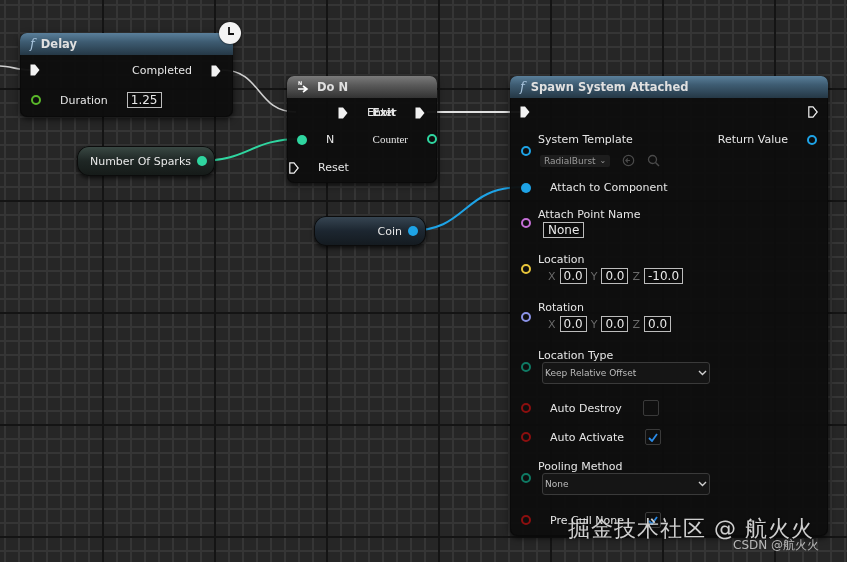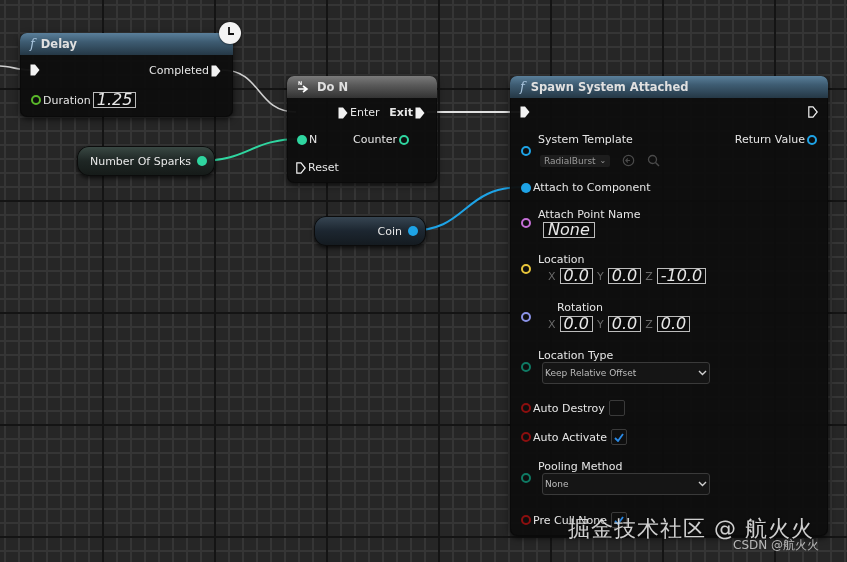--- a/index.html
+++ b/index.html
@@ -35,7 +35,7 @@
   .hdr-macro { background:linear-gradient(to bottom,#7a7a7a 0%,#575757 45%,#333 100%); }
   .f-glyph { font-family:"DejaVu Serif",serif; font-style:italic; color:#a8c4dc; font-weight:normal; font-size:13px; }
 
-  .pin-row { position:absolute; display:flex; align-items:center; gap:2px; font-size:11px; color:#e6e6e6; white-space:nowrap; }
+  .pin-row { position:absolute; display:flex; align-items:center; gap:19px; font-size:11px; color:#e6e6e6; white-space:nowrap; }
   .exec-shape { width:10px; height:12px; display:inline-block; }
   .data-pin { width:10px; height:10px; border-radius:50%; box-sizing:border-box; display:inline-block; }
   .data-pin.hollow { border:2px solid; background:transparent; }

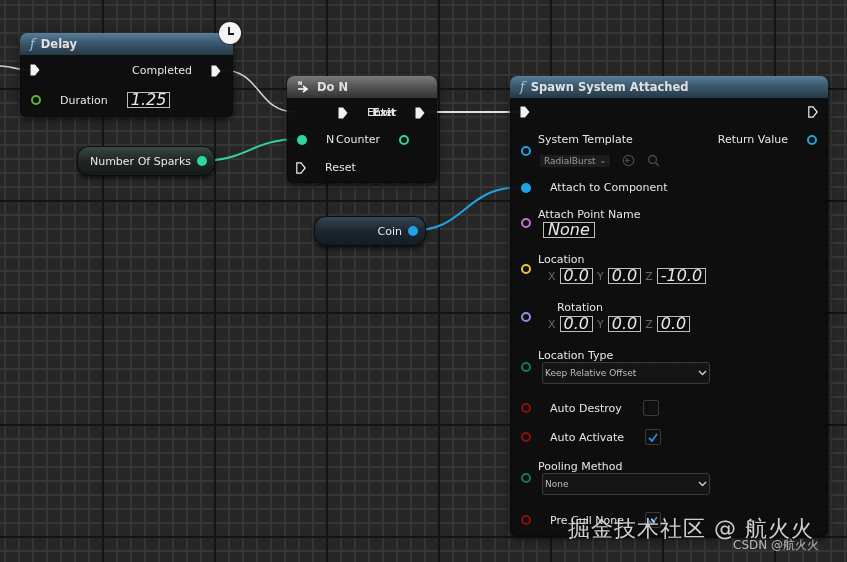--- a/index.html
+++ b/index.html
@@ -41,7 +41,7 @@
   .data-pin.hollow { border:2px solid; background:transparent; }
   .data-pin.filled { border:none; }
 
-  .val-box { border:1px solid #bcbcbc; padding:0 3px; height:14px; line-height:14px; font-size:16px; color:#e8e8e8; background:#0b0b0b;font-style:italic; }
+  .val-box { border:1px solid #bcbcbc; padding:0 3px; height:14px; line-height:14px; font-size:12px; color:#e8e8e8; background:#0b0b0b; }
   .axis { color:#6a6a6a; font-size:11px; }
 
   .var-node {

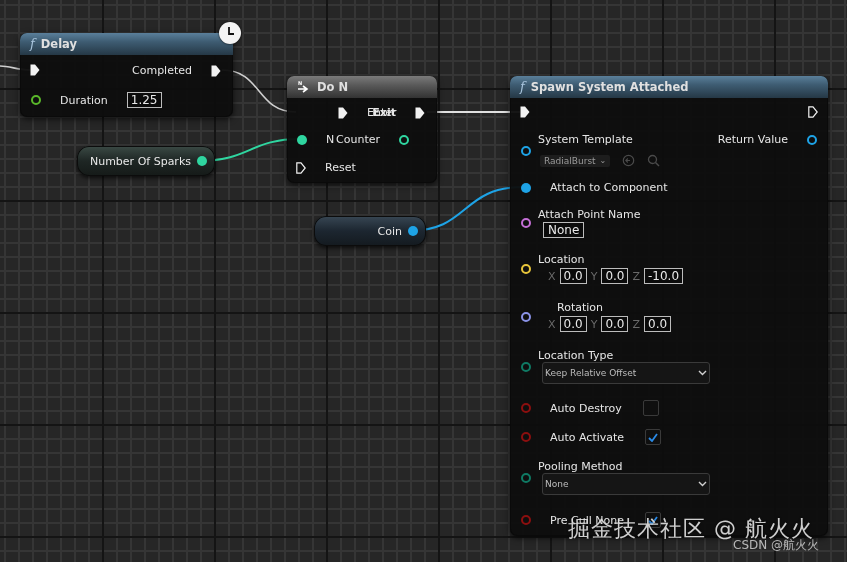--- a/index.html
+++ b/index.html
@@ -134,7 +134,7 @@
     <span class="data-pin filled" style="background:#2fd6a0;"></span>
     <span>N</span>
   </div>
-  <div class="pin-row" style="right:28px; top:57px;">
+  <div class="pin-row" style="right:0; top:57px;font-family:Liberation Serif, serif;">
     <span>Counter</span>
     <span class="data-pin hollow" style="border-color:#2fd6a0;"></span>
   </div>

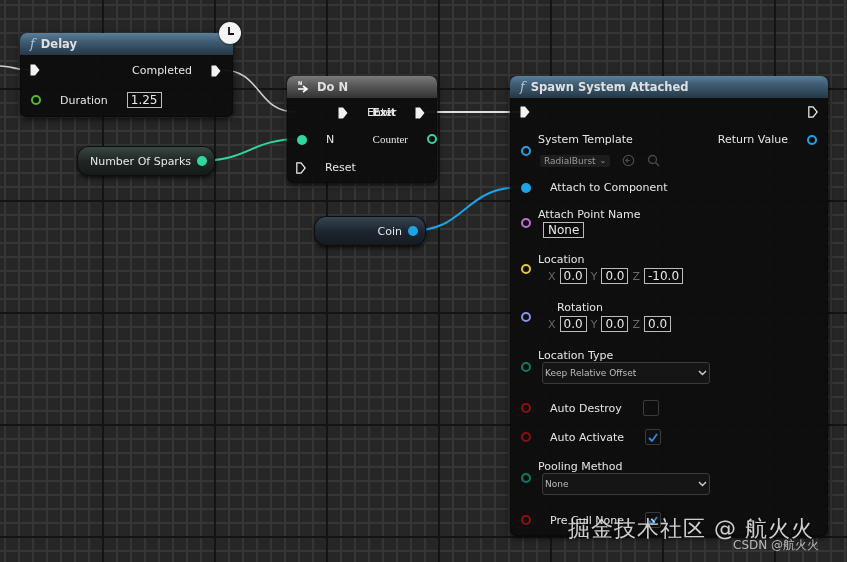--- a/index.html
+++ b/index.html
@@ -138,7 +138,7 @@
     <span>Counter</span>
     <span class="data-pin hollow" style="border-color:#2fd6a0;"></span>
   </div>
-  <div class="pin-row" style="left:9px; top:85px;">
+  <div class="pin-row" style="left:2px; top:85px;">
     <svg class="exec-shape" viewBox="0 0 10 12">
         <path d="M0.8,0.8 H5 L9.2,6 L5,11.2 H0.8 Z" fill="none" stroke="#f2f2f2" stroke-width="1.2"></path>
       </svg>

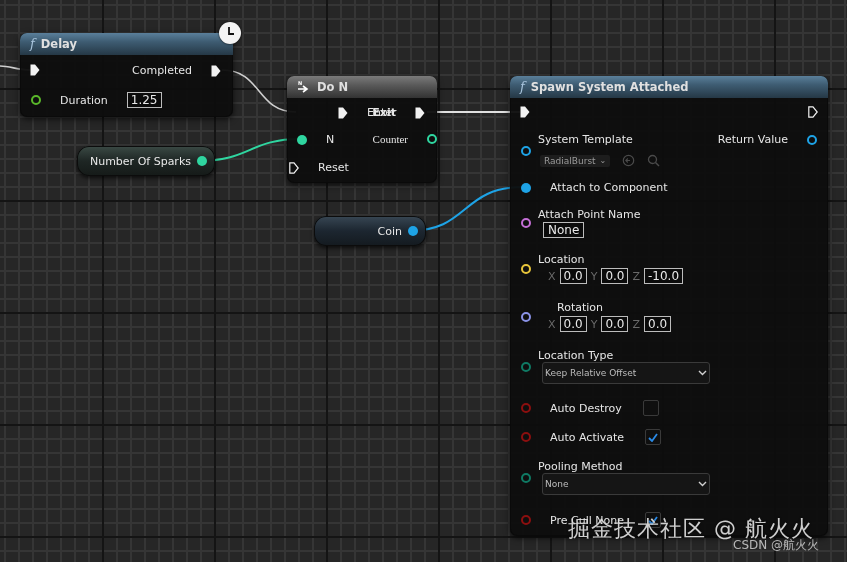--- a/index.html
+++ b/index.html
@@ -231,7 +231,7 @@
   <div class="pin-row" style="left:11px; top:236px;">
     <span class="data-pin hollow" style="border-color:#8a92e6;"></span>
   </div>
-  <div class="pin-row" style="left:28px; top:225px;margin-left:19px;">
+  <div class="pin-row" style="left:28px; top:225px;">
     <span>Rotation</span>
   </div>
   <div class="pin-row" style="left:38px; top:240px; gap:4px;">

